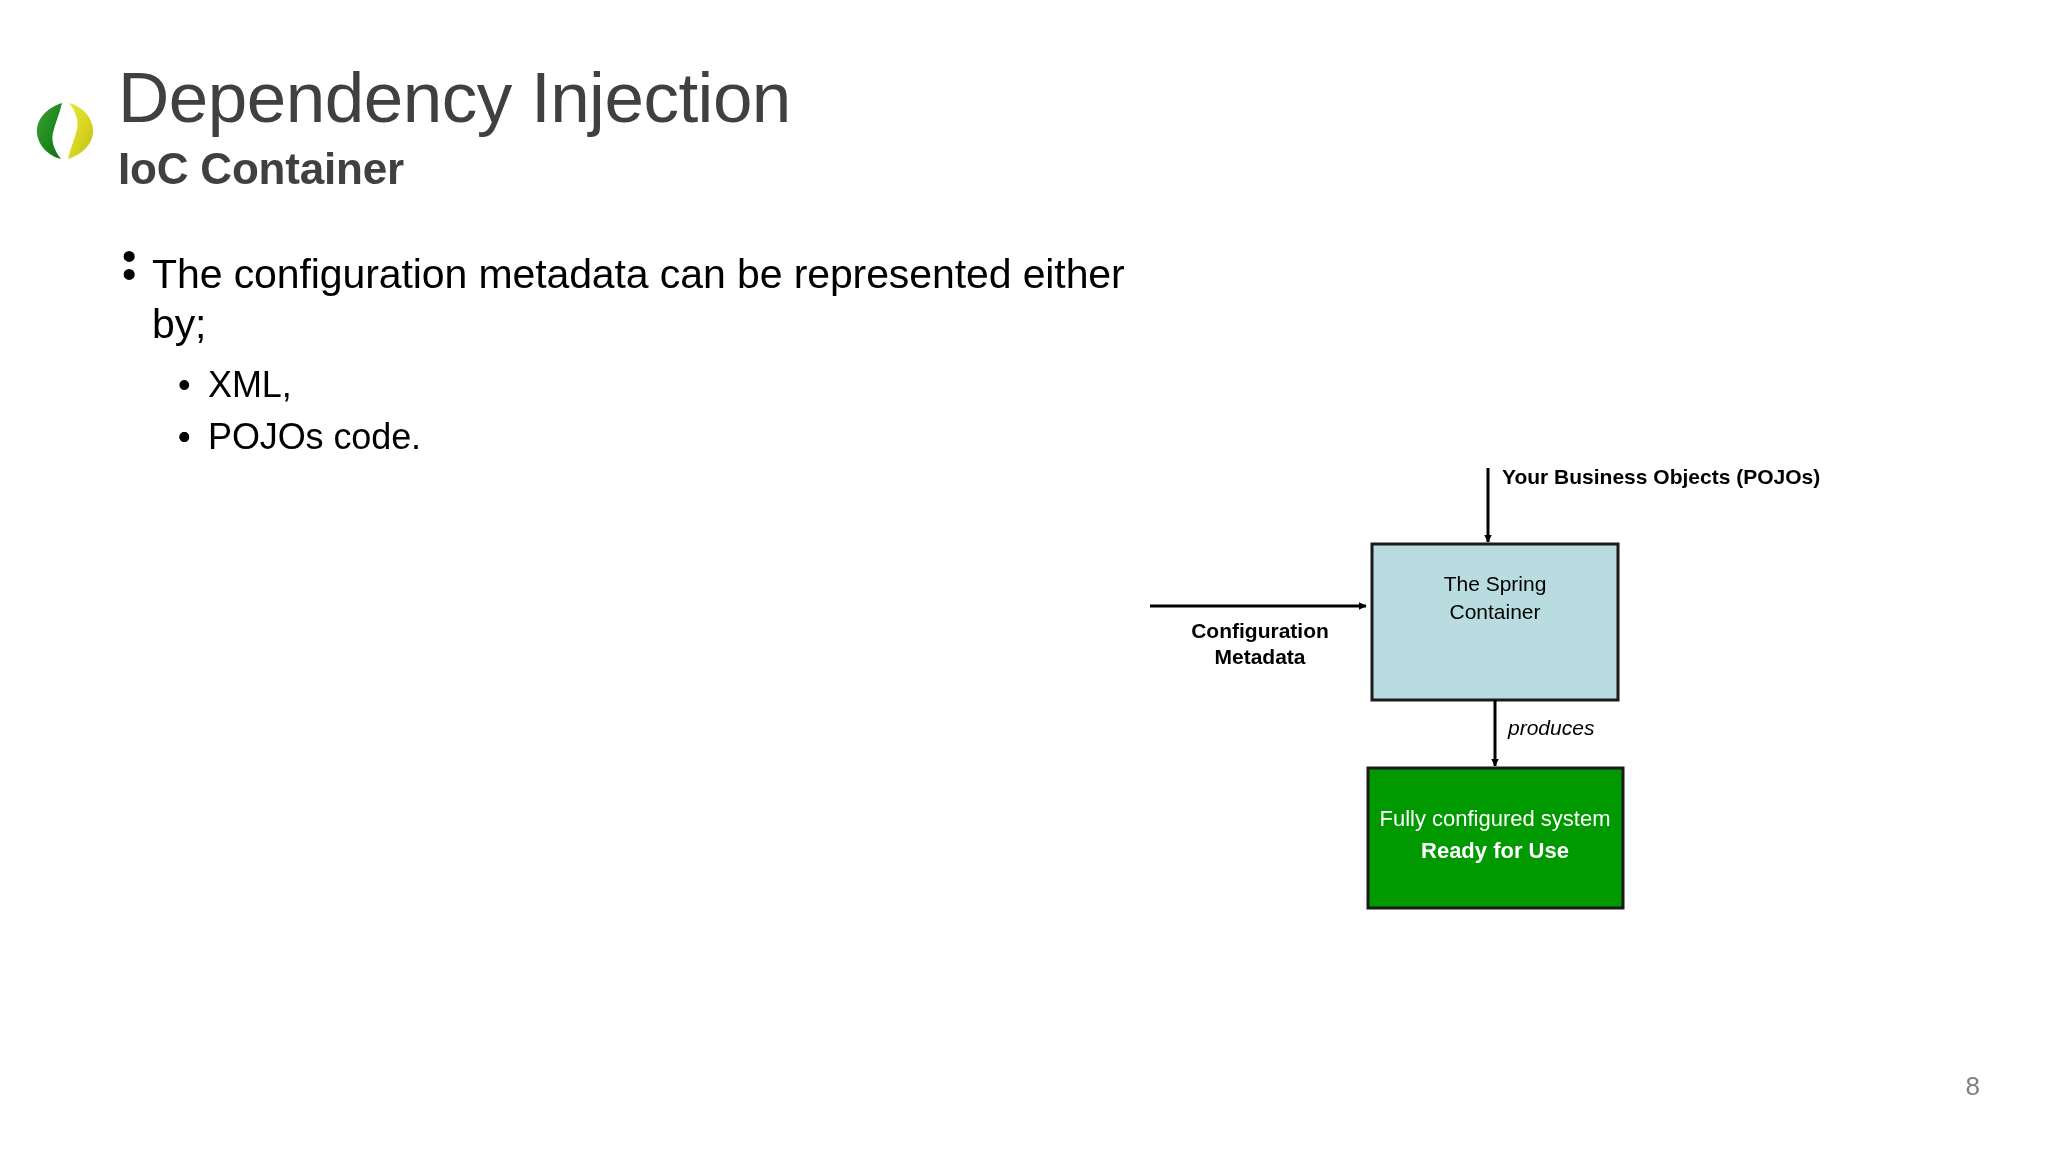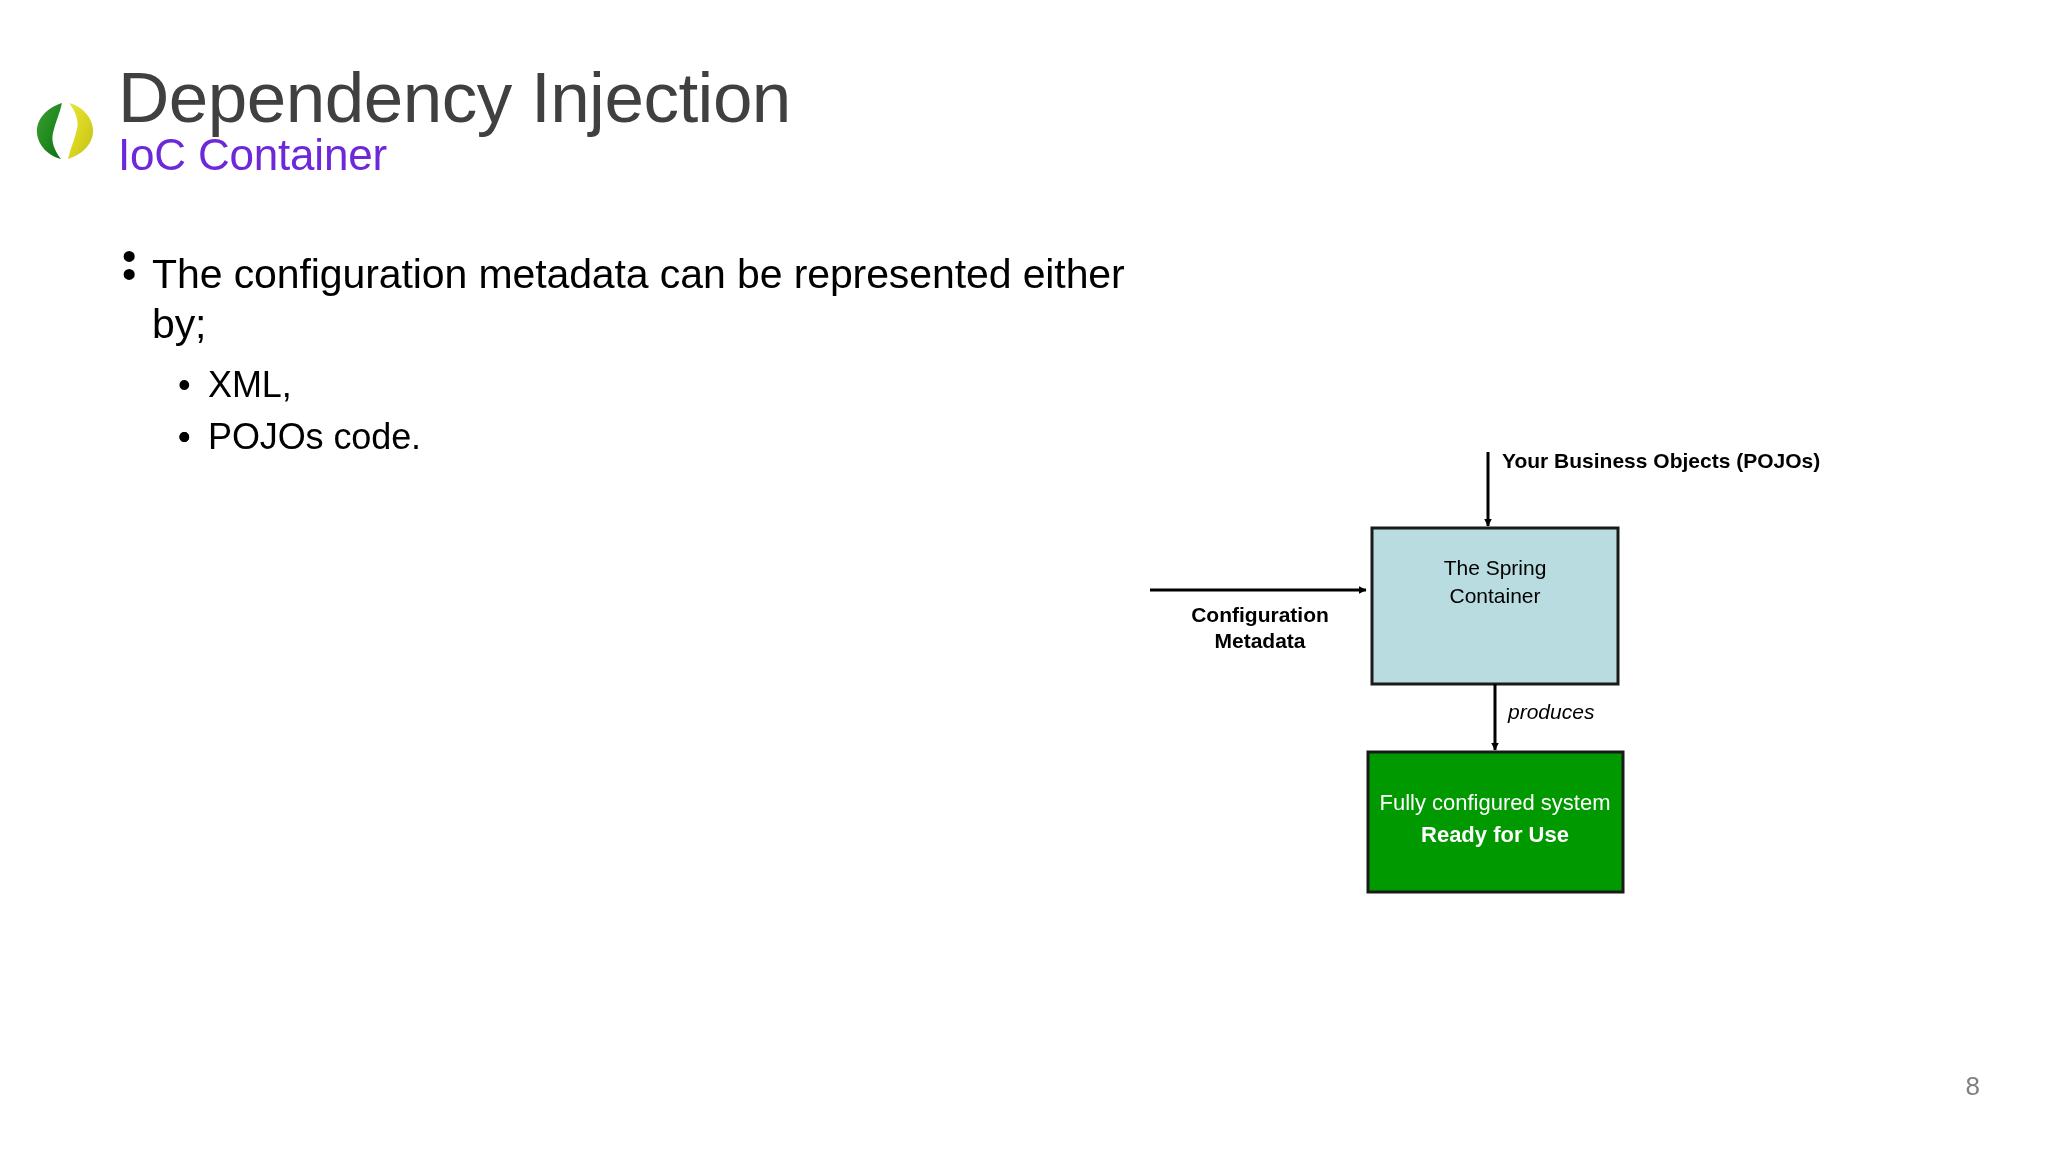--- a/index.html
+++ b/index.html
@@ -48,10 +48,11 @@
     white-space: nowrap;
   }
   #page-subtitle {
+    margin-top: 14px;
     font-size: 44px;
-    font-weight: 400;
-    line-height: 1.0;
-    color: #6d28d9;
+    font-weight: 700;
+    line-height: 1.0;
+    color: #404040;
     letter-spacing: -0.2px;
     white-space: nowrap;
   }

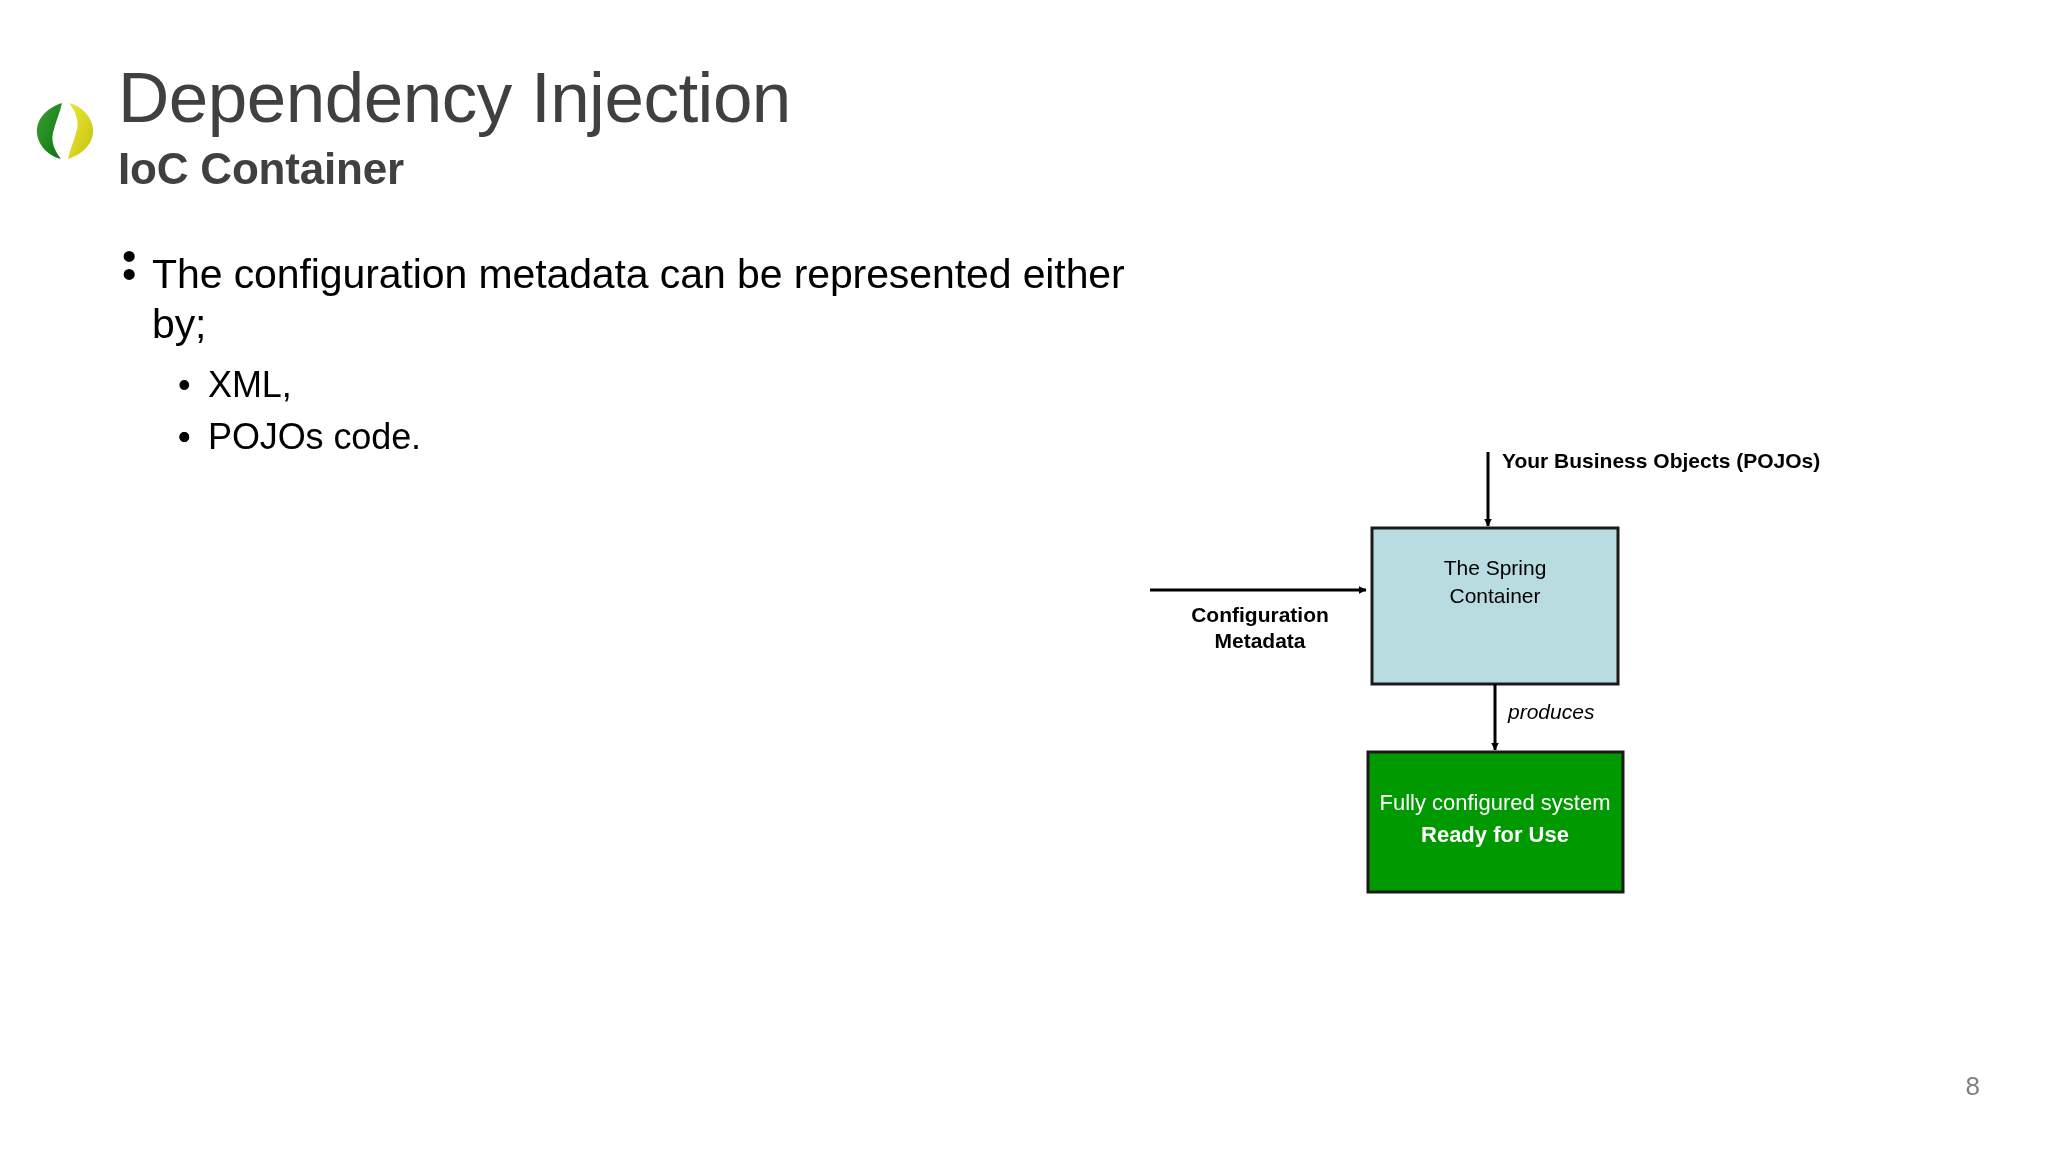--- a/index.html
+++ b/index.html
@@ -104,7 +104,7 @@
   #diagram {
     position: absolute;
     left: 1130px;
-    top: 430px;
+    top: 446px;
     width: 800px;
     height: 490px;
   }

